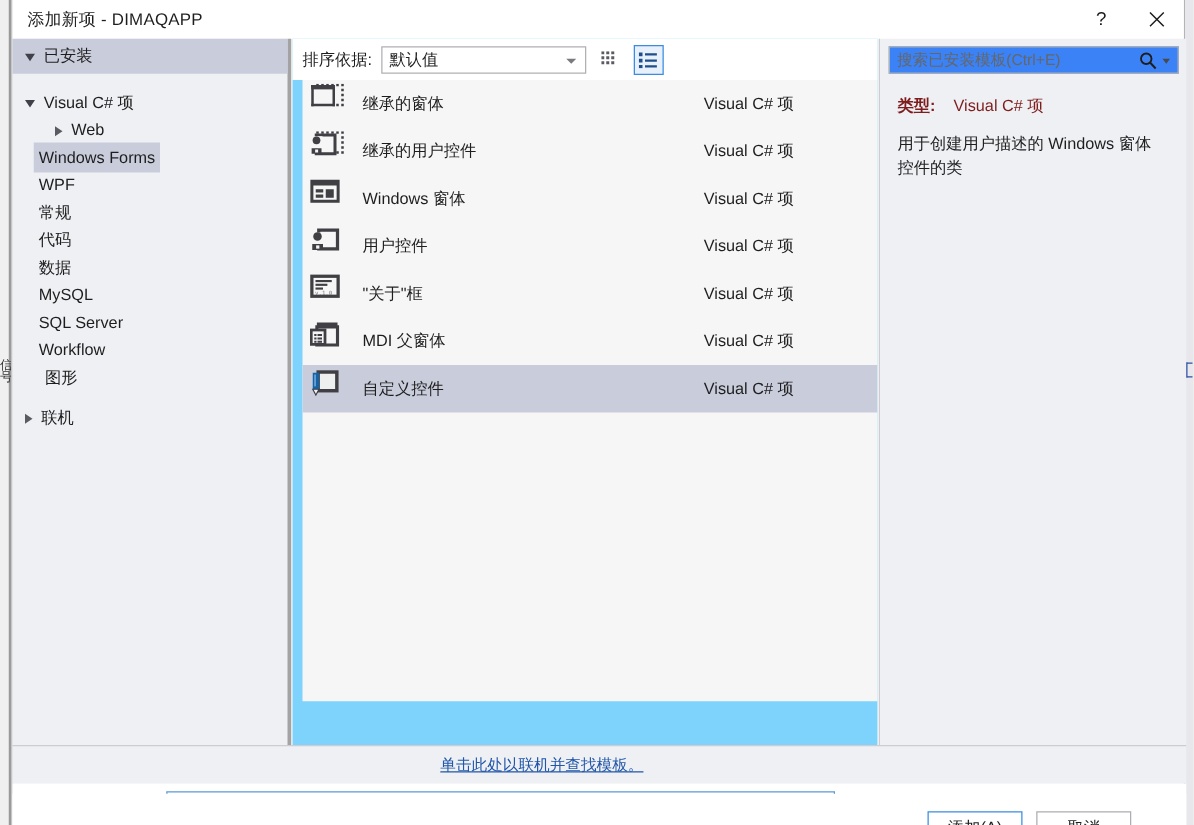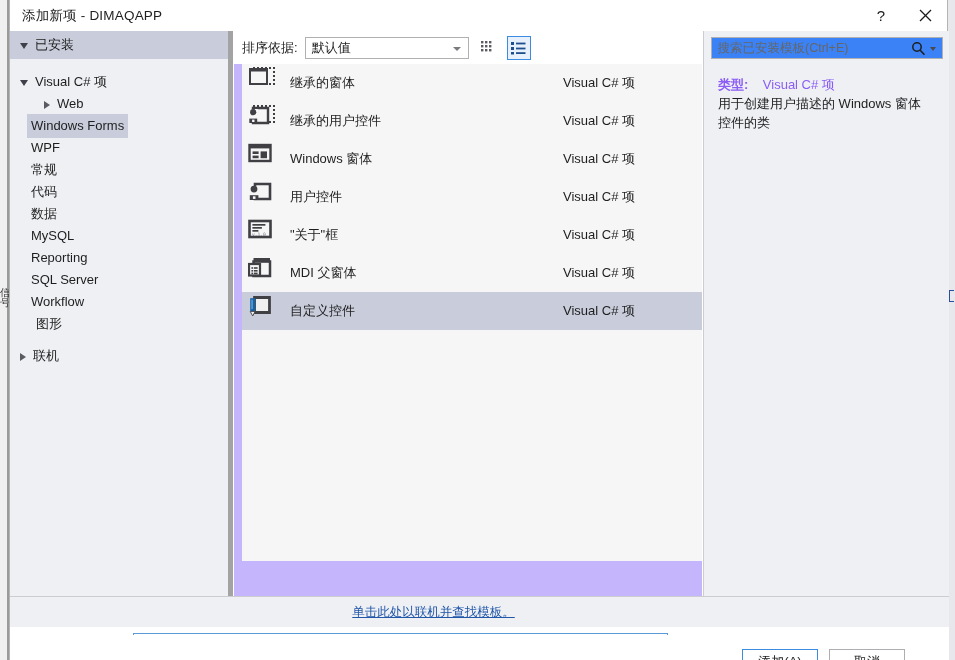--- a/index.html
+++ b/index.html
@@ -52,7 +52,7 @@
   
   .sidebar {
     position: absolute; left: 0; top: 0; width: 223px; height: 565px;
-    background: #eef0f4; border-right: 5px solid #a3a3a3;
+    background: #eef0f4; border-right: 3px solid #a3a3a3;
   }
   .sidebar-header {
     height: 28px; background: #c9ccdb; display: flex; align-items: center;

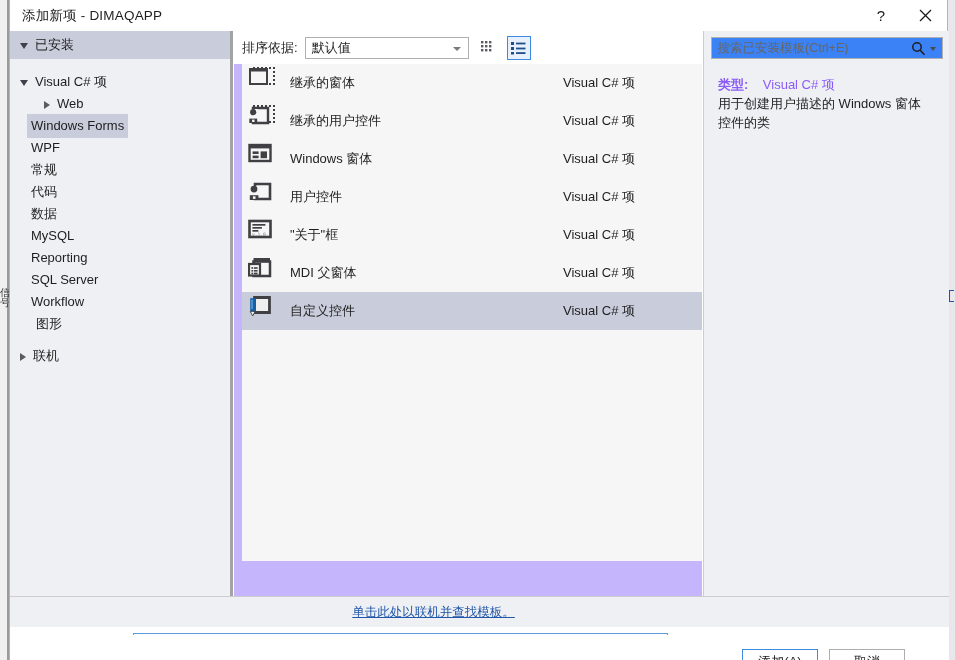--- a/index.html
+++ b/index.html
@@ -78,7 +78,7 @@
 
   
   .center {
-    position: absolute; left: 224px; top: 0; width: 468px; height: 565px; background: #c4b5fd;
+    position: absolute; left: 224px; top: 0; width: 468px; height: 565px; background: #7dd3fc;
   }
   .toolbar {
     height: 33px; display: flex; align-items: center; padding-left: 8px; gap: 7px;

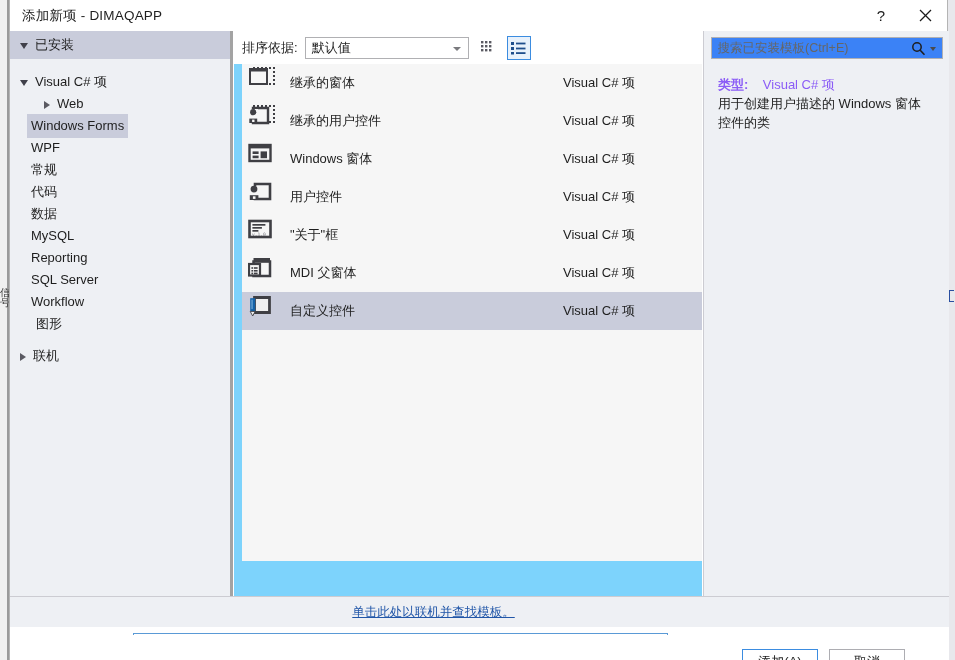--- a/index.html
+++ b/index.html
@@ -134,7 +134,7 @@
     border-left: 3.5px solid transparent; border-right: 3.5px solid transparent; border-top: 4px solid #4a4a4e;
   }
   .detail-body { padding: 12px 16px 0 14px; }
-  .detail-type { font-size: 13px; color: #8b5cf6; margin-bottom: 0; }
+  .detail-type { font-size: 13px; color: #7f1d1d; margin-bottom: 11px; }
   .detail-type b { font-weight: bold; }
   .detail-desc { font-size: 13px; color: #1e1e1e; line-height: 19px; }
 

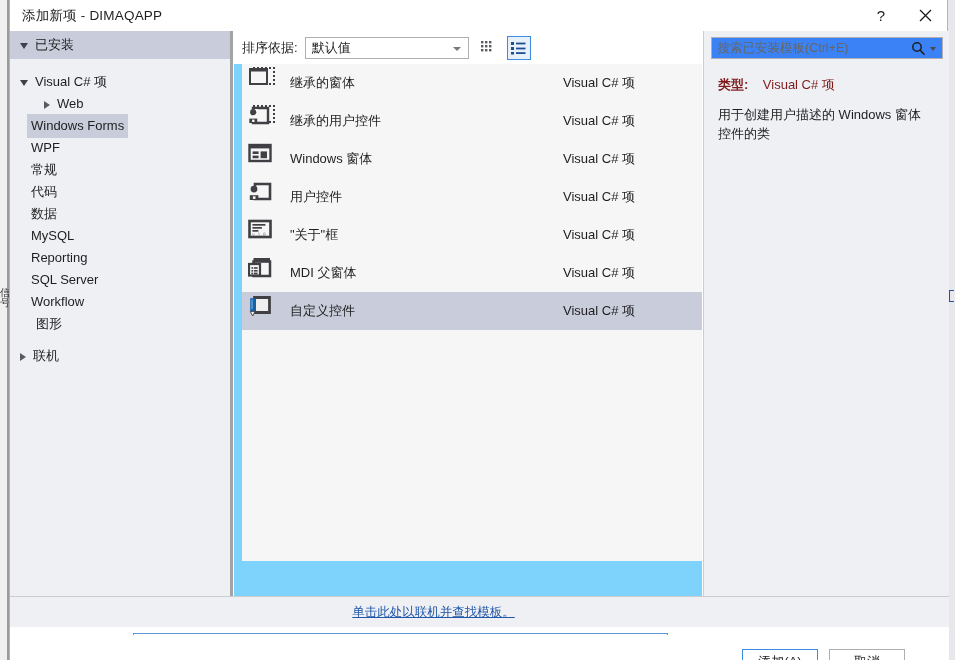--- a/index.html
+++ b/index.html
@@ -238,9 +238,6 @@
           </div>
           <div class="tnode lvl1 noarrow">
             <span class="lbl">MySQL</span>
-          </div>
-          <div class="tnode lvl1 noarrow">
-            <span class="lbl">Reporting</span>
           </div>
           <div class="tnode lvl1 noarrow">
             <span class="lbl">SQL Server</span>

